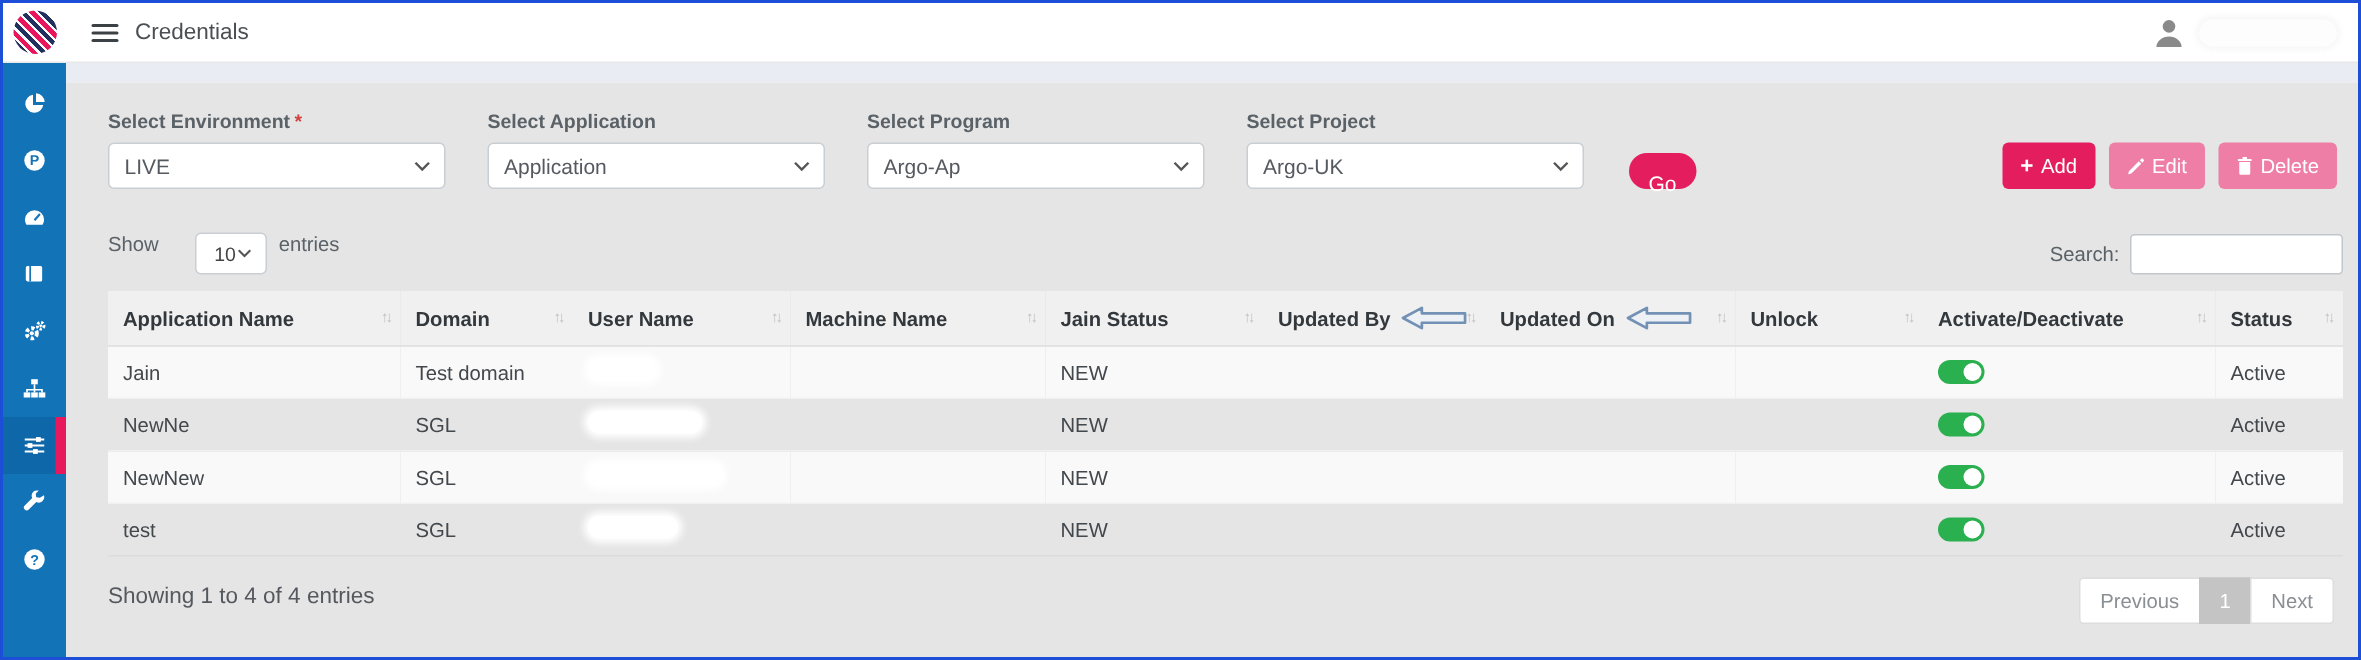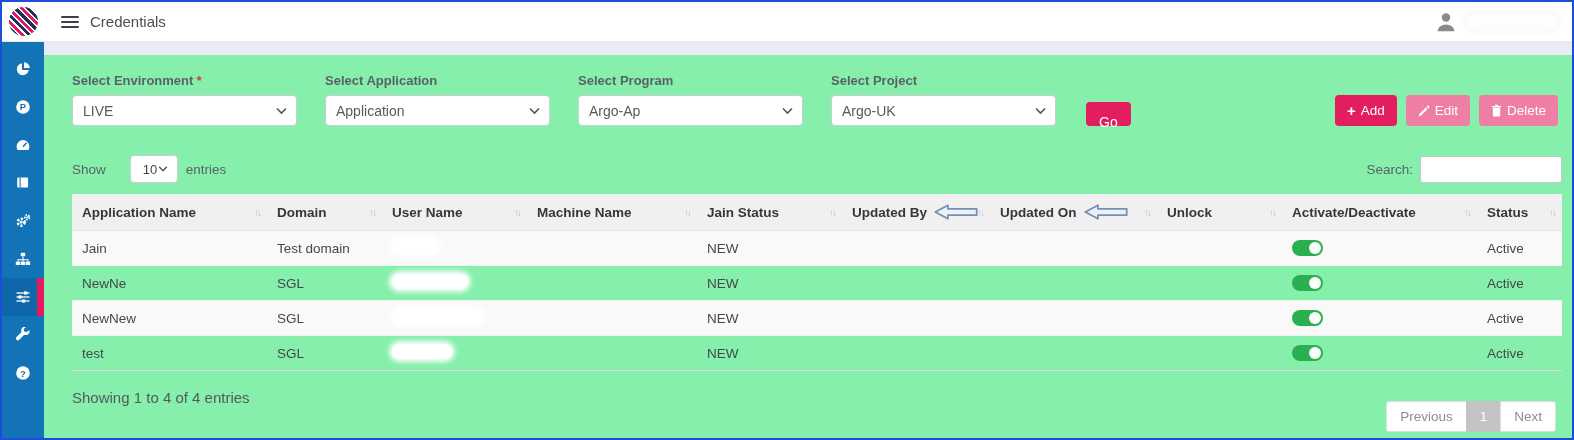--- a/index.html
+++ b/index.html
@@ -27,7 +27,7 @@
 
   .main{flex:1;display:flex;flex-direction:column;min-width:0;}
   .gap-strip{height:13px;background:#e9edf3;flex:0 0 13px;}
-  .content{flex:1;background:#86efac;padding:18px 10px 0 28px;}
+  .content{flex:1;background:#e5e5e5;padding:18px 10px 0 28px;}
 
   
   .filter-row{display:flex;align-items:flex-end;}

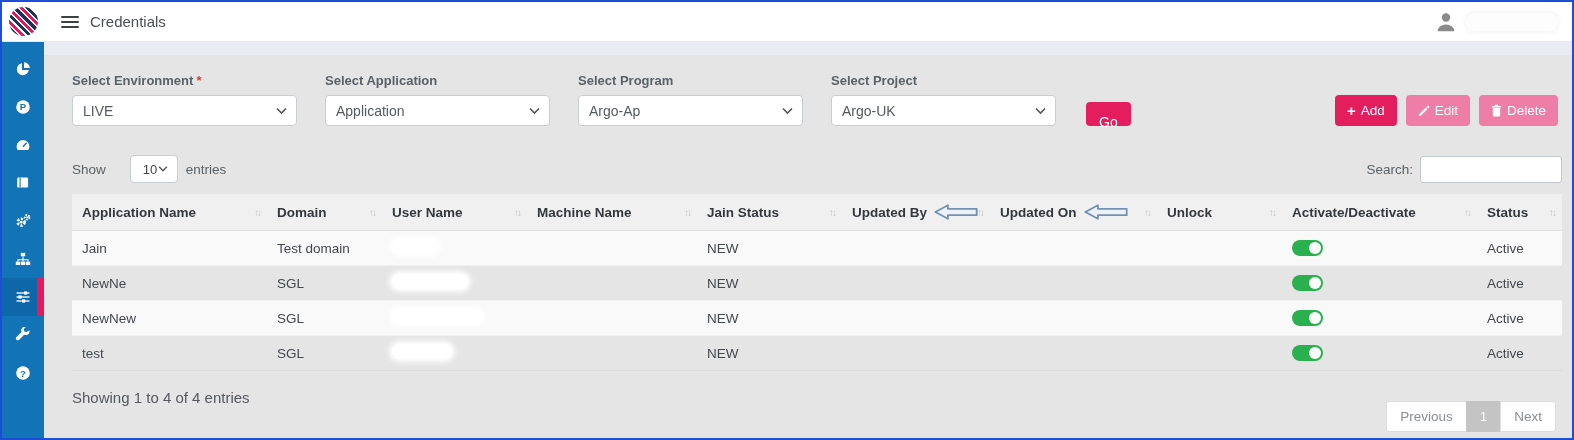--- a/index.html
+++ b/index.html
@@ -37,7 +37,7 @@
   .sel-wrap{position:relative;}
   .sel-wrap select{width:100%;height:31px;appearance:none;-webkit-appearance:none;border:1px solid #c9ced3;border-radius:4px;background:#fff;padding:0 26px 0 10px;font-size:14px;color:#555a60;font-family:inherit;}
   .chev{position:absolute;right:10px;top:50%;transform:translateY(-50%);pointer-events:none;line-height:0;}
-  .go-btn{height:21px;padding:12px 13px;background:#e41d5f;color:#fff;border:none;border-radius:4px;font-size:14px;margin-left:1px;cursor:pointer;font-family:inherit;}
+  .go-btn{height:21px;padding:12px 13px;background:#e41d5f;color:#fff;border:none;border-radius:14px;font-size:14px;margin-left:1px;cursor:pointer;font-family:inherit;}
   .actions{margin-left:auto;display:flex;gap:9px;margin-right:4px;}
   .act-btn{height:31px;border:none;border-radius:4px;color:#fff;font-size:13.5px;padding:0 12px;display:flex;align-items:center;gap:5px;cursor:pointer;font-family:inherit;}
   .act-add{background:#e41d5f;}

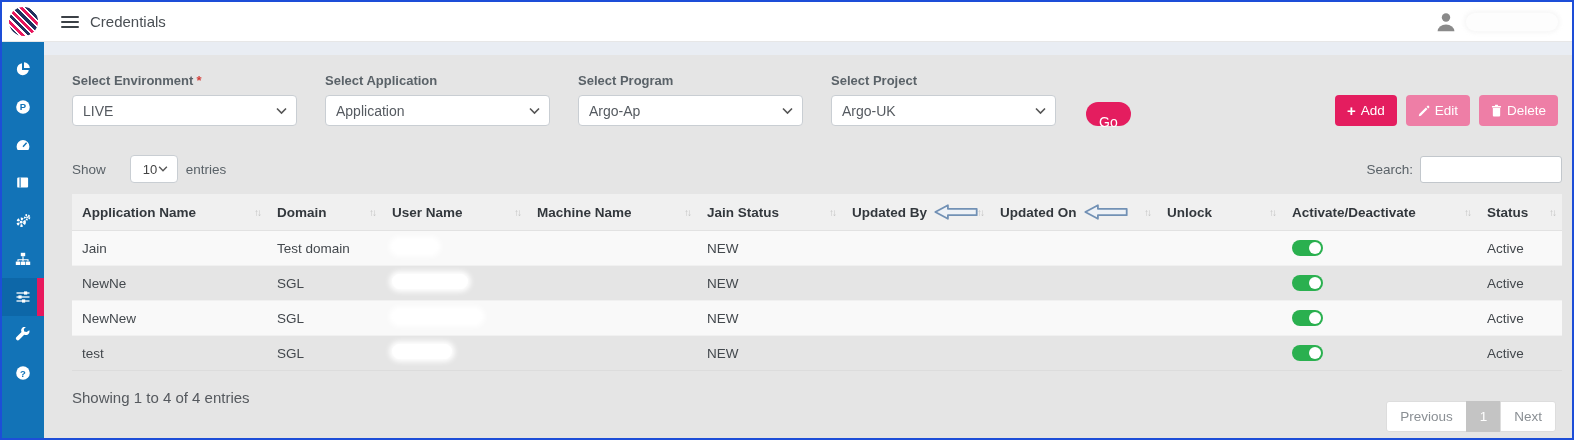--- a/index.html
+++ b/index.html
@@ -46,7 +46,7 @@
 
   
   .controls-row{display:flex;align-items:center;margin-top:29px;}
-  .ctl-left{display:flex;align-items:center;gap:8px;font-size:13.5px;color:#5a6268;}
+  .ctl-left{display:flex;align-items:flex-start;gap:8px;font-size:13.5px;color:#5a6268;}
   .entries-wrap{position:relative;width:64px;padding-left:16px;}
   .entries-wrap select{width:100%;height:28px;appearance:none;-webkit-appearance:none;border:1px solid #c9ced3;border-radius:4px;background:#fff;padding:0 20px 0 12px;font-size:13px;color:#444;font-family:inherit;}
   .ctl-right{margin-left:auto;display:flex;align-items:center;gap:7px;font-size:13.5px;color:#5a6268;margin-right:0;}

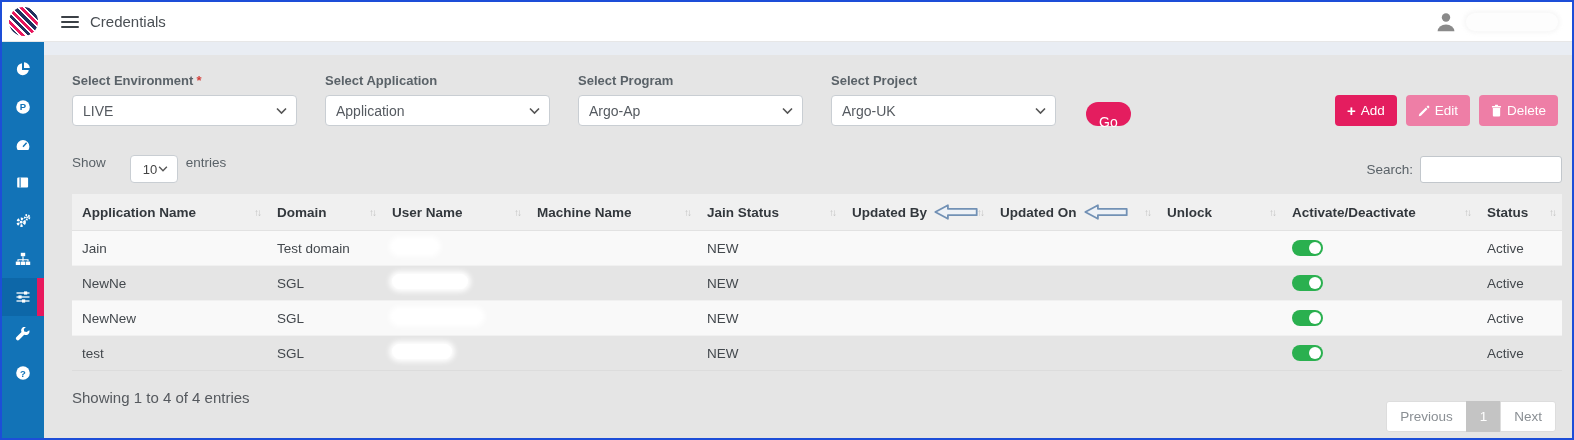--- a/index.html
+++ b/index.html
@@ -68,7 +68,7 @@
   
   .footer-row{display:flex;align-items:flex-start;justify-content:space-between;margin-top:14px;padding-right:6px;}
   .showing-text{font-size:15px;color:#55595e;padding-top:4px;}
-  .pagination{display:flex;margin-top:16px;}
+  .pagination{display:flex;}
   .page-btn{border:1px solid #ddd;background:#fff;color:#8a8f94;font-size:13.5px;padding:7px 13px;margin-left:-1px;cursor:pointer;font-family:inherit;}
   .page-btn:first-child{border-radius:3px 0 0 3px;margin-left:0;}
   .page-btn:last-child{border-radius:0 3px 3px 0;}

